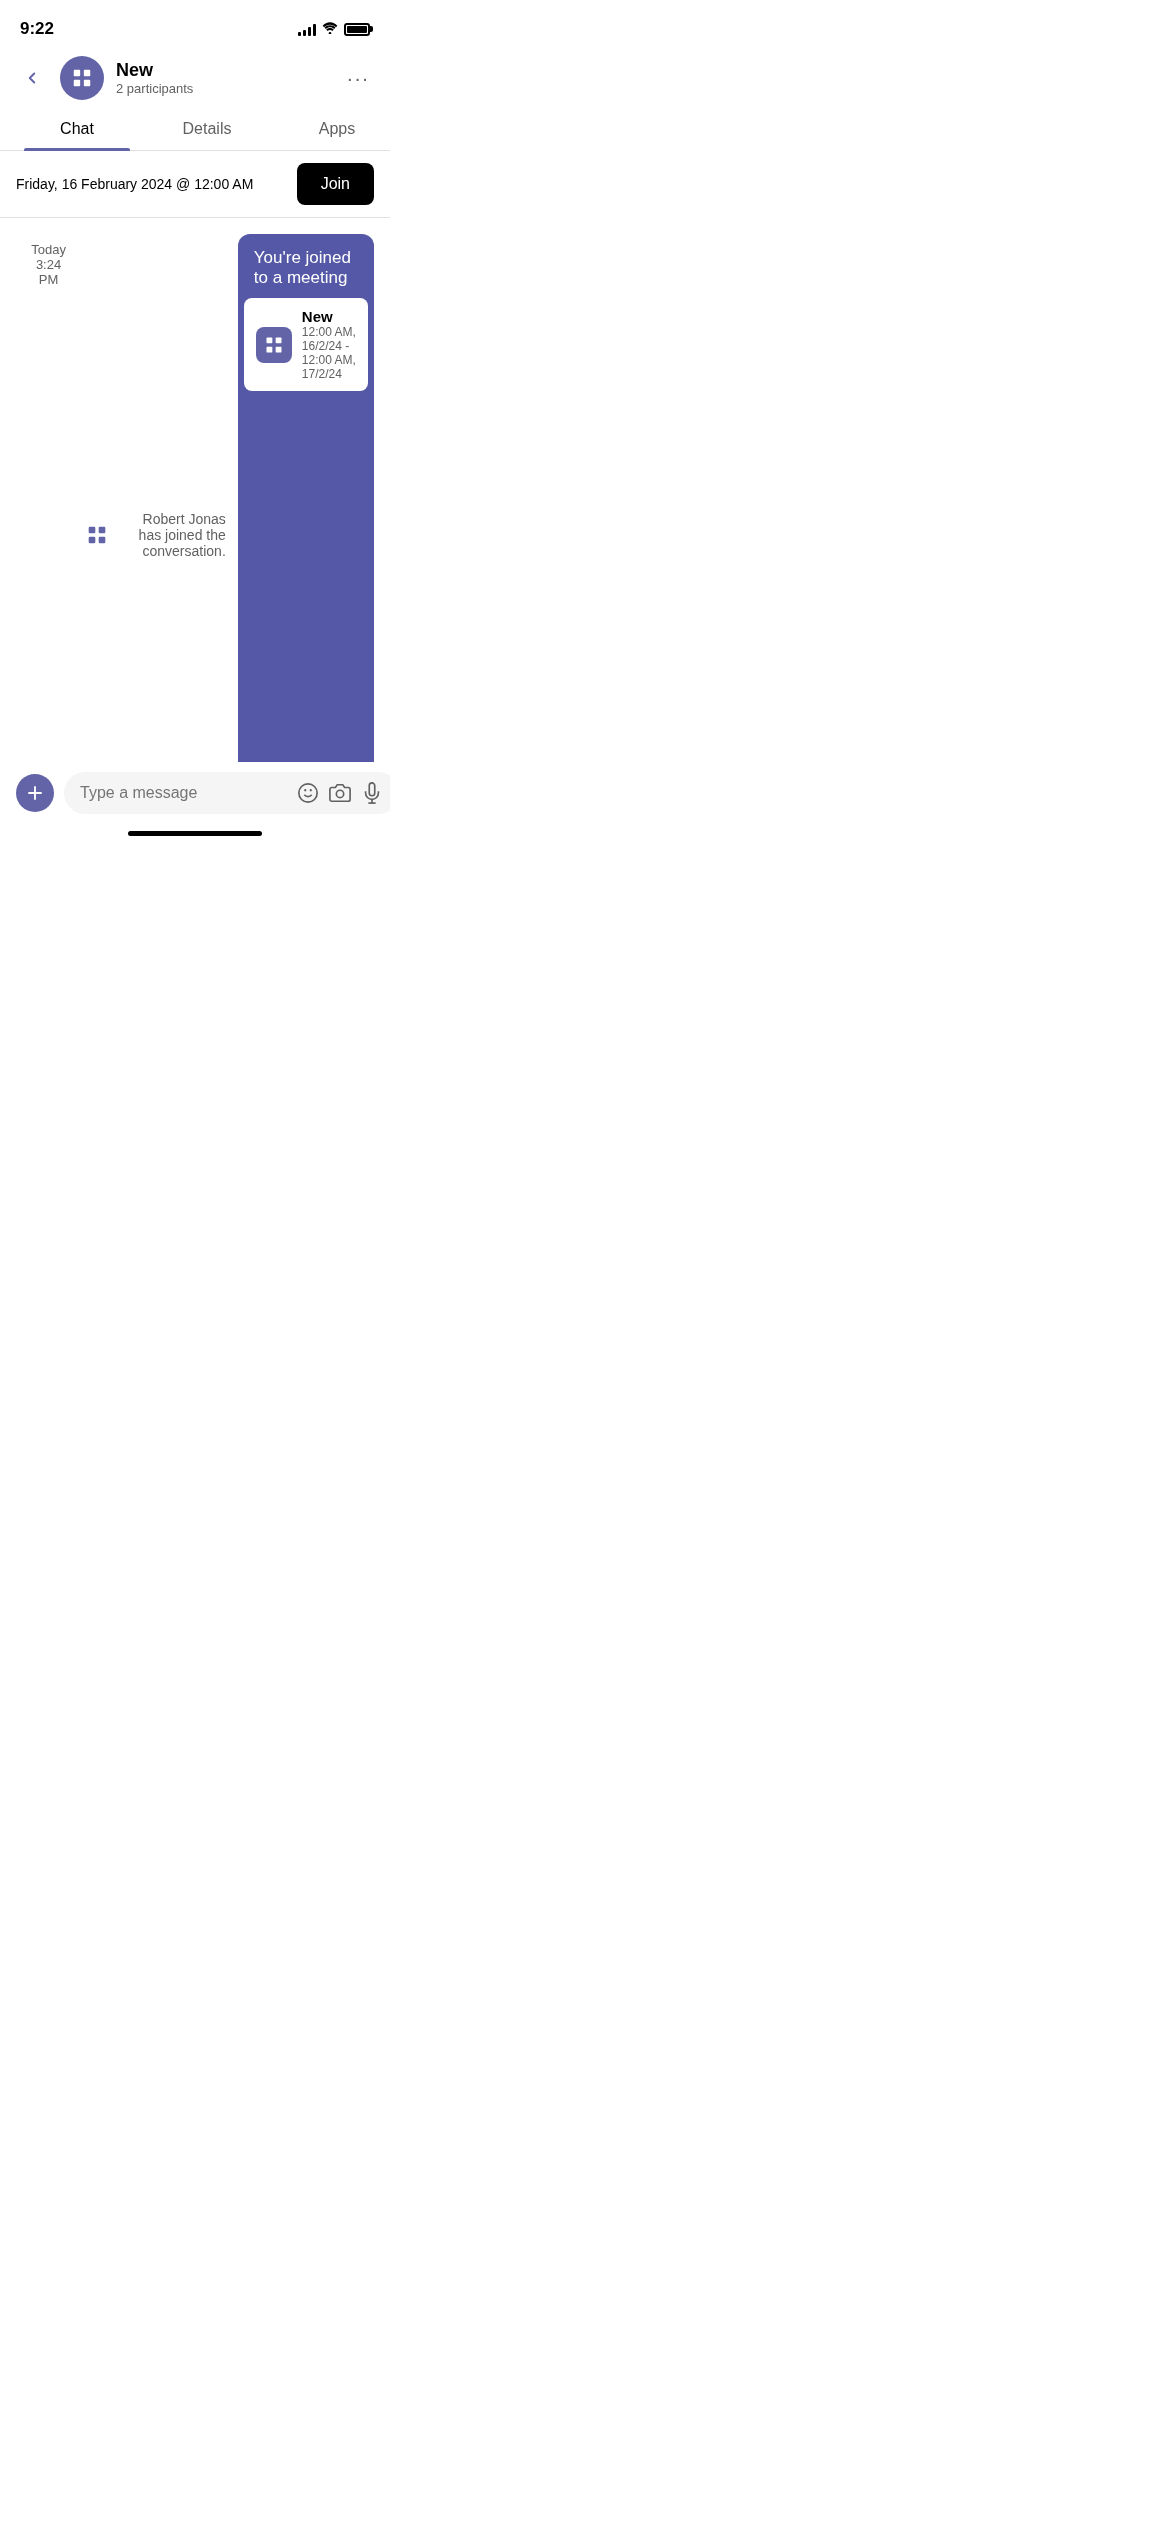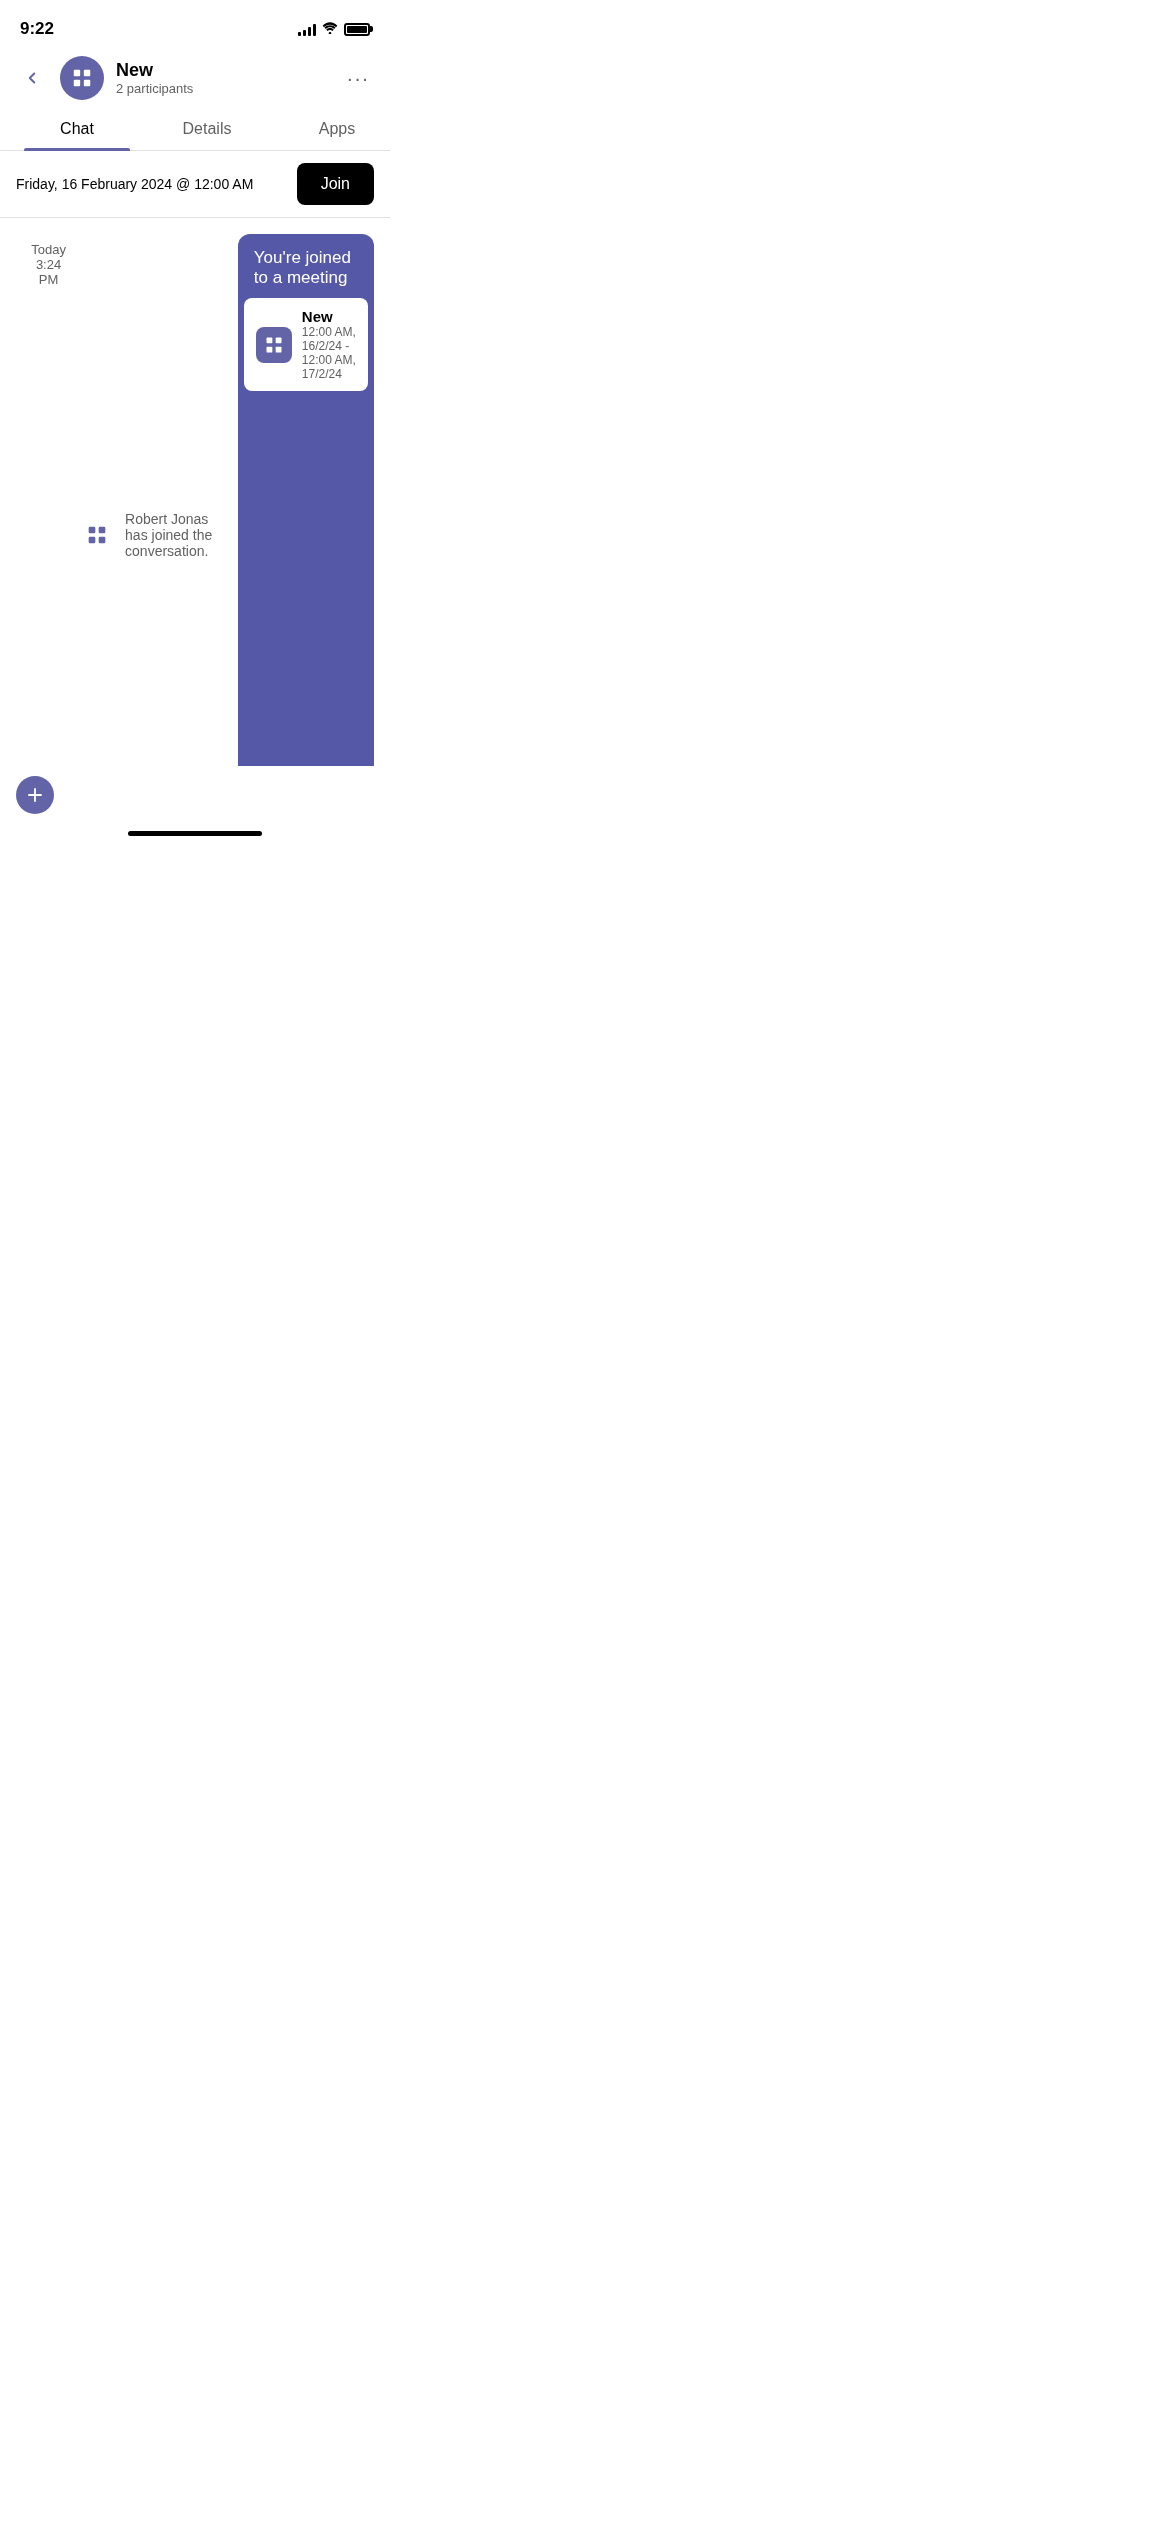--- a/index.html
+++ b/index.html
@@ -237,6 +237,7 @@
       align-items: center;
       gap: 12px;
       padding: 4px 0;
+      text-align: right;
     }
 
     .system-icon {

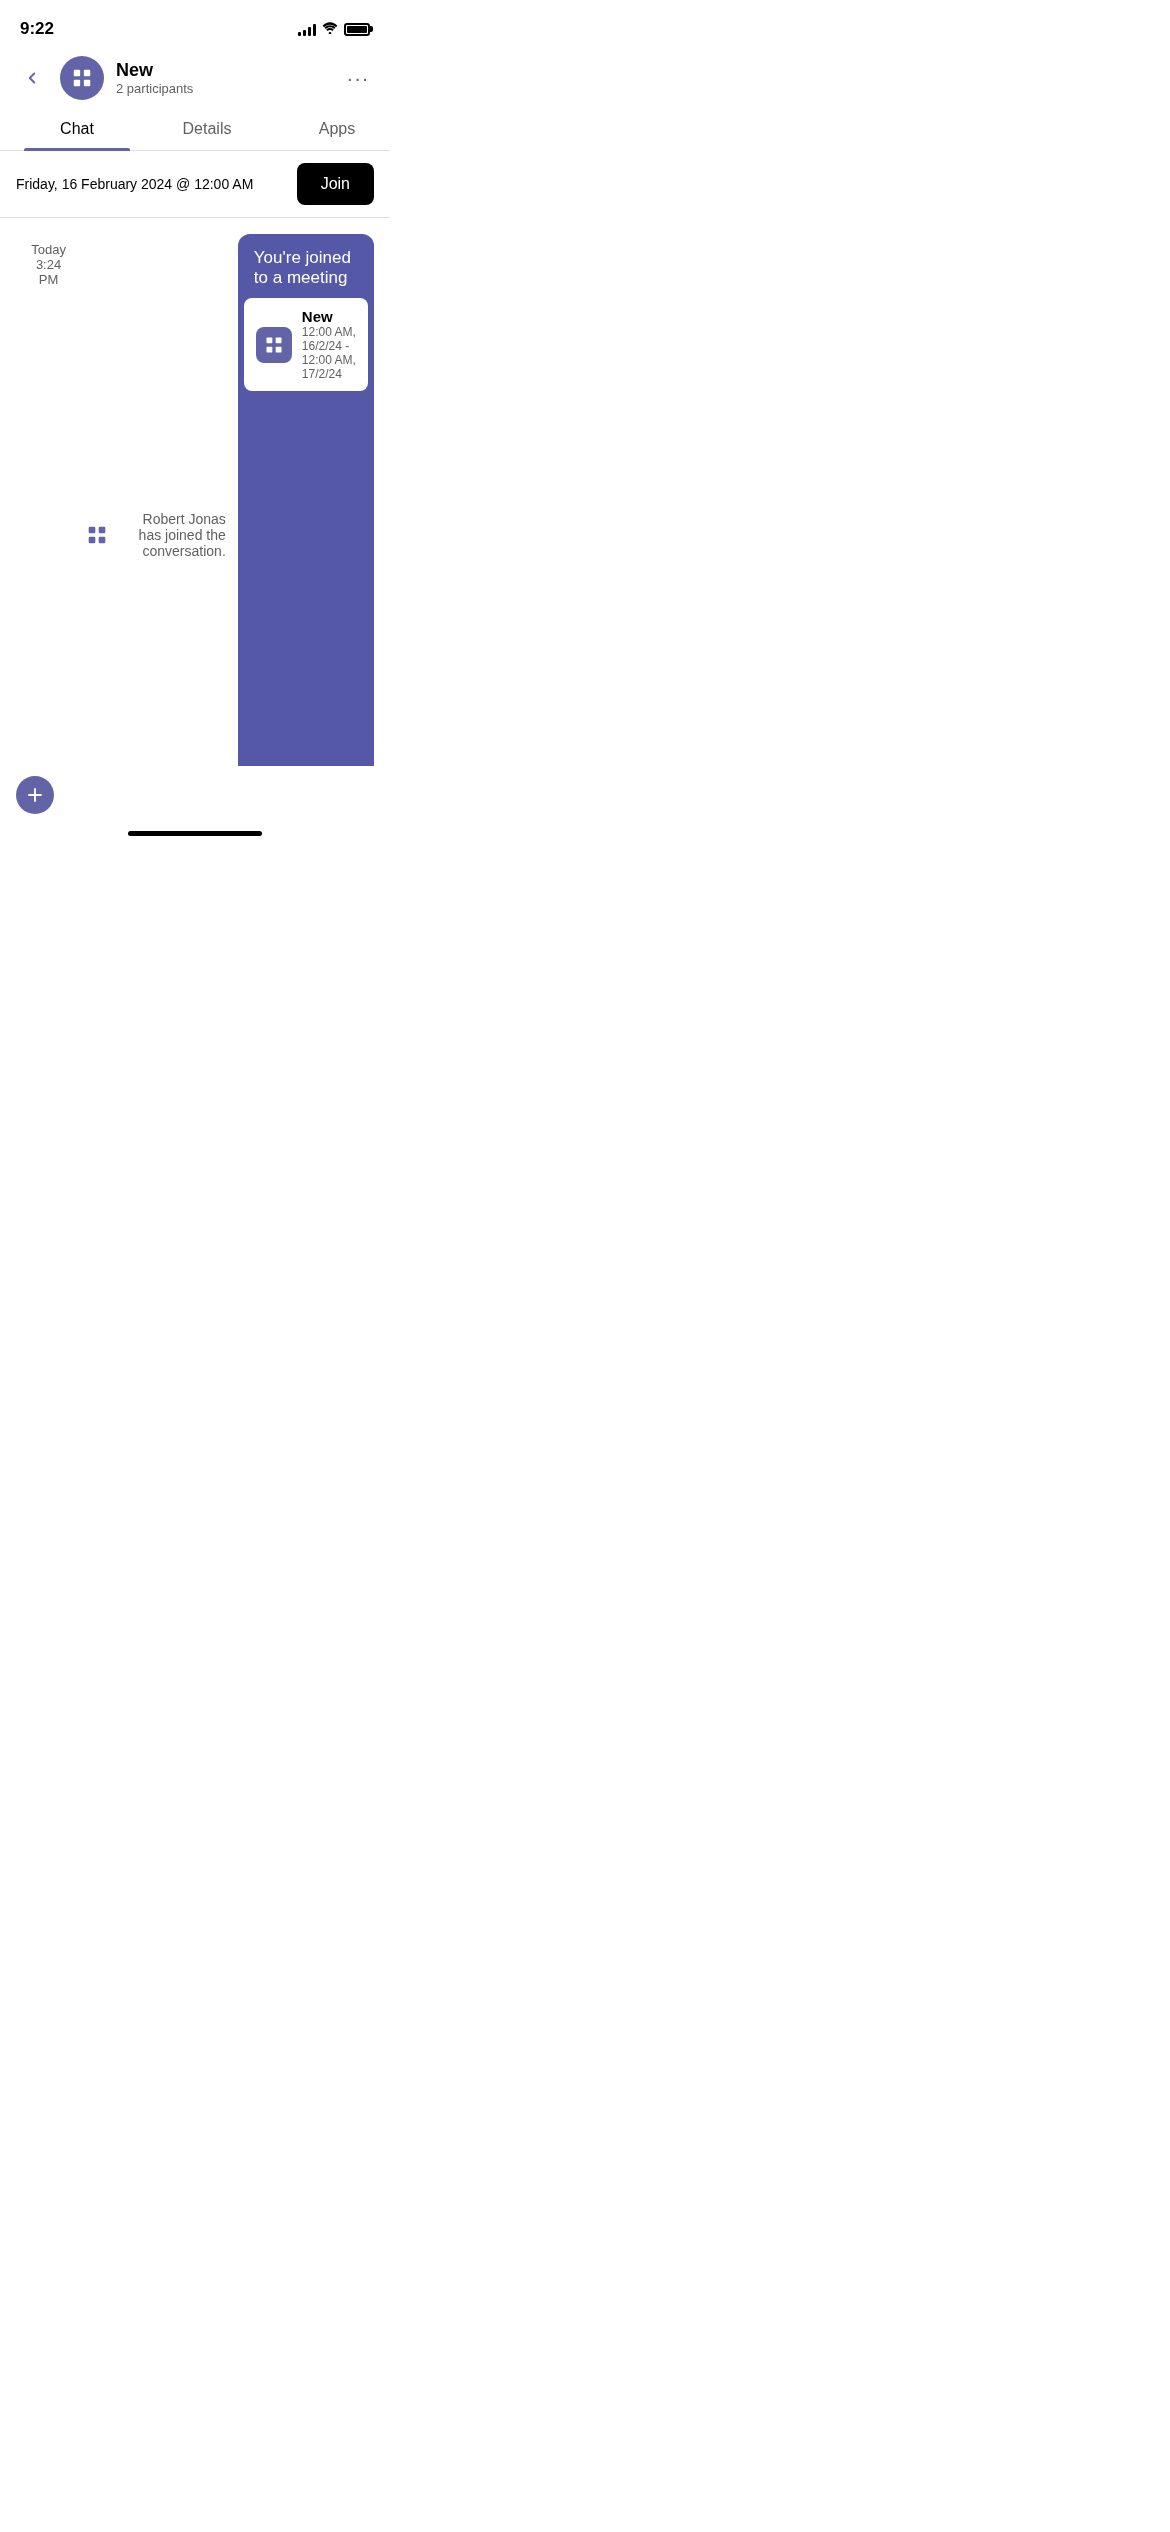--- a/index.html
+++ b/index.html
@@ -508,6 +508,31 @@
       <path d="M12 4v16M4 12h16" stroke="white" stroke-width="2.5" stroke-linecap="round"></path>
     </svg>
   </div>
+  <div class="message-input-wrapper">
+    <input class="message-input" type="text" placeholder="Type a message" style="">
+    <div class="input-icon">
+      <svg width="22" height="22" viewBox="0 0 24 24" fill="none" stroke="#616161" stroke-width="1.8">
+        <circle cx="12" cy="12" r="10"></circle>
+        <path d="M8 14s1.5 2 4 2 4-2 4-2"></path>
+        <line x1="9" y1="9" x2="9.01" y2="9" stroke-width="2.5" stroke-linecap="round"></line>
+        <line x1="15" y1="9" x2="15.01" y2="9" stroke-width="2.5" stroke-linecap="round"></line>
+      </svg>
+    </div>
+    <div class="input-icon">
+      <svg width="22" height="22" viewBox="0 0 24 24" fill="none" stroke="#616161" stroke-width="1.8">
+        <path d="M23 19a2 2 0 01-2 2H3a2 2 0 01-2-2V8a2 2 0 012-2h4l2-3h6l2 3h4a2 2 0 012 2z"></path>
+        <circle cx="12" cy="13" r="4"></circle>
+      </svg>
+    </div>
+    <div class="input-icon">
+      <svg width="22" height="22" viewBox="0 0 24 24" fill="none" stroke="#616161" stroke-width="1.8">
+        <path d="M12 1a3 3 0 00-3 3v8a3 3 0 006 0V4a3 3 0 00-3-3z"></path>
+        <path d="M19 10v2a7 7 0 01-14 0v-2"></path>
+        <line x1="12" y1="19" x2="12" y2="23"></line>
+        <line x1="8" y1="23" x2="16" y2="23"></line>
+      </svg>
+    </div>
+  </div>
 </div>
 
 <div class="home-indicator"></div>

